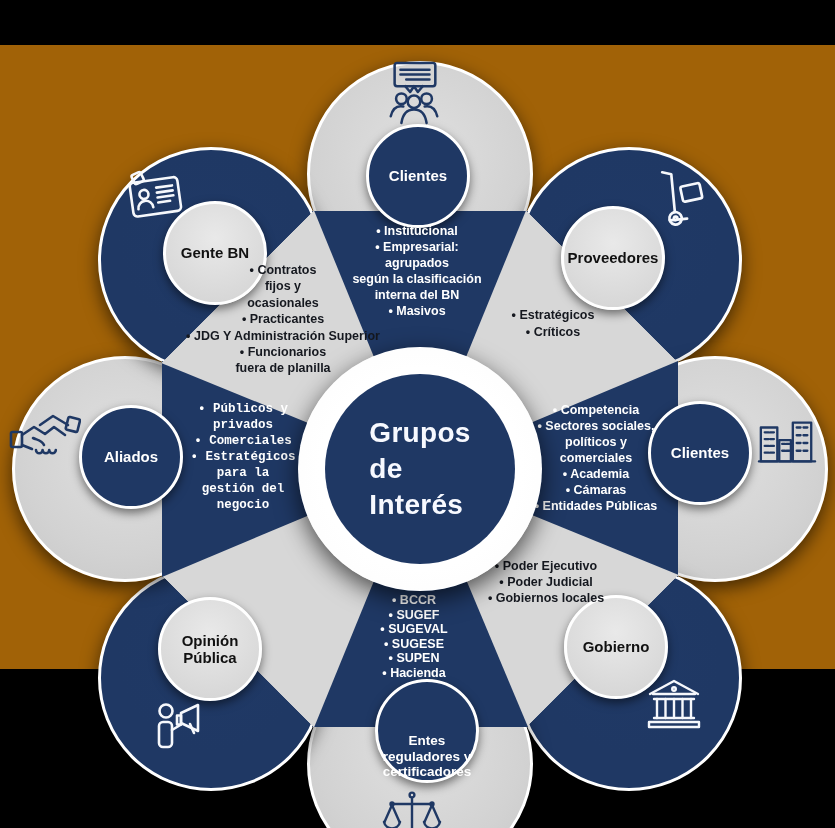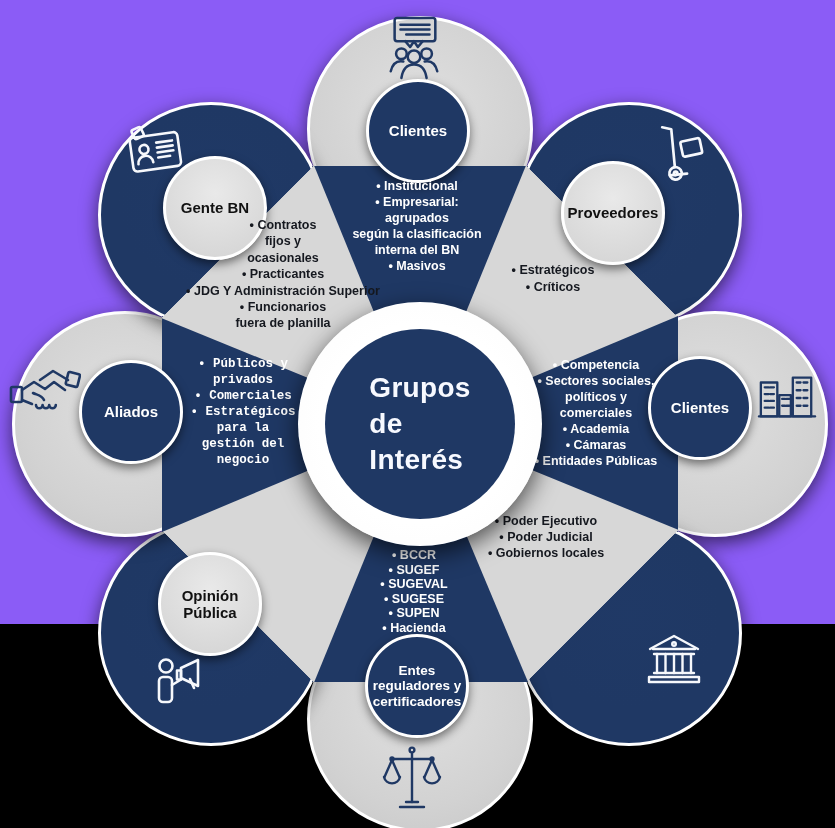--- a/index.html
+++ b/index.html
@@ -4,7 +4,7 @@
 <style>
   html,body{margin:0;padding:0;background:#000;width:835px;height:828px;overflow:hidden;
     font-family:"Liberation Sans", sans-serif;}
-  #stage{position:relative;width:835px;height:624px;background:#8b5cf6;}
+  #stage{position:relative;width:835px;height:624px;background:#a16207;margin-top:45px;}
 
   
   .petal{position:absolute;width:226px;height:226px;border-radius:50%;

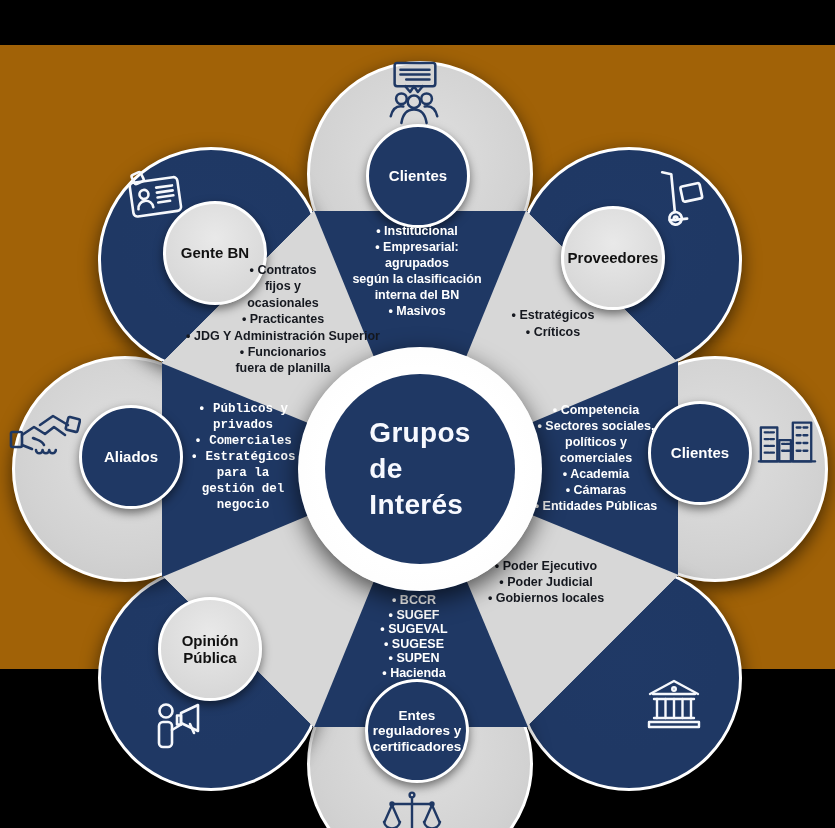--- a/index.html
+++ b/index.html
@@ -102,6 +102,9 @@
     </div>
   <div class="labelc navy l2">
     <span>Clientes</span>
+    </div>
+  <div class="labelc grey l3">
+    <span>Gobierno</span>
     </div>
   <div class="labelc navy small l4">
     <span>Entes

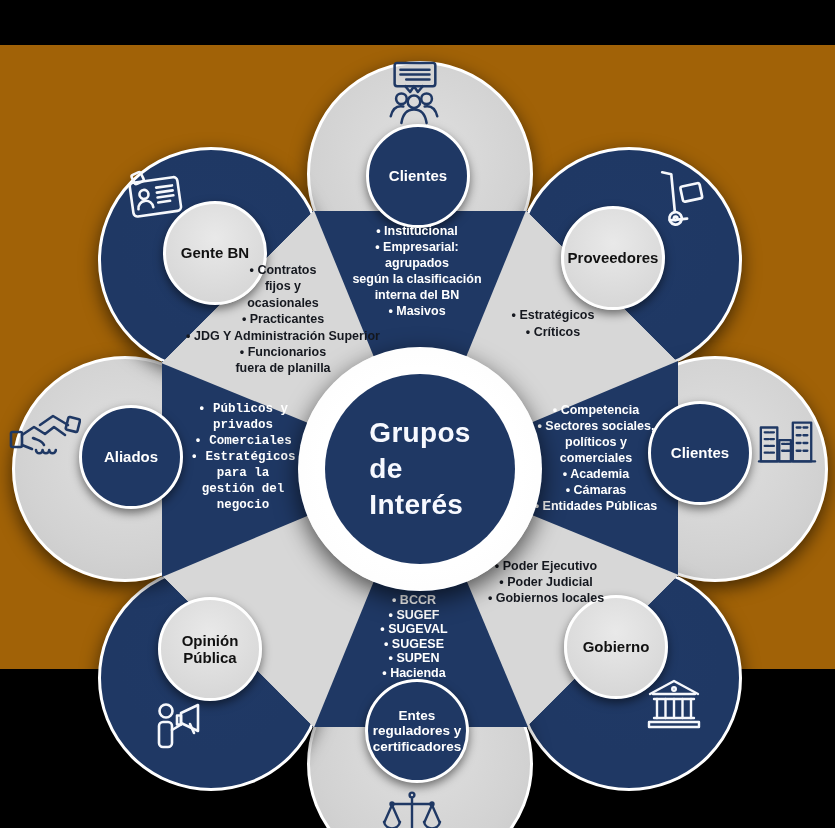--- a/index.html
+++ b/index.html
@@ -36,7 +36,7 @@
   .labelc span{white-space:pre-line;font-weight:bold;font-size:15px;line-height:1.16;}
   .labelc.small span{font-size:13.5px;}
   .l0{left:366px;top:79px;} .l1{left:561px;top:161px;} .l2{left:648px;top:356px;}
-  .l3{left:564px;top:550px;} .l4{left:365px;top:634px;} .l5{left:158px;top:552px;}
+  .l3{left:564px;top:550px;} .l4{left:375px;top:634px;align-items:flex-end;} .l5{left:158px;top:552px;}
   .l6{left:79px;top:360px;} .l7{left:163px;top:156px;}
 
   

